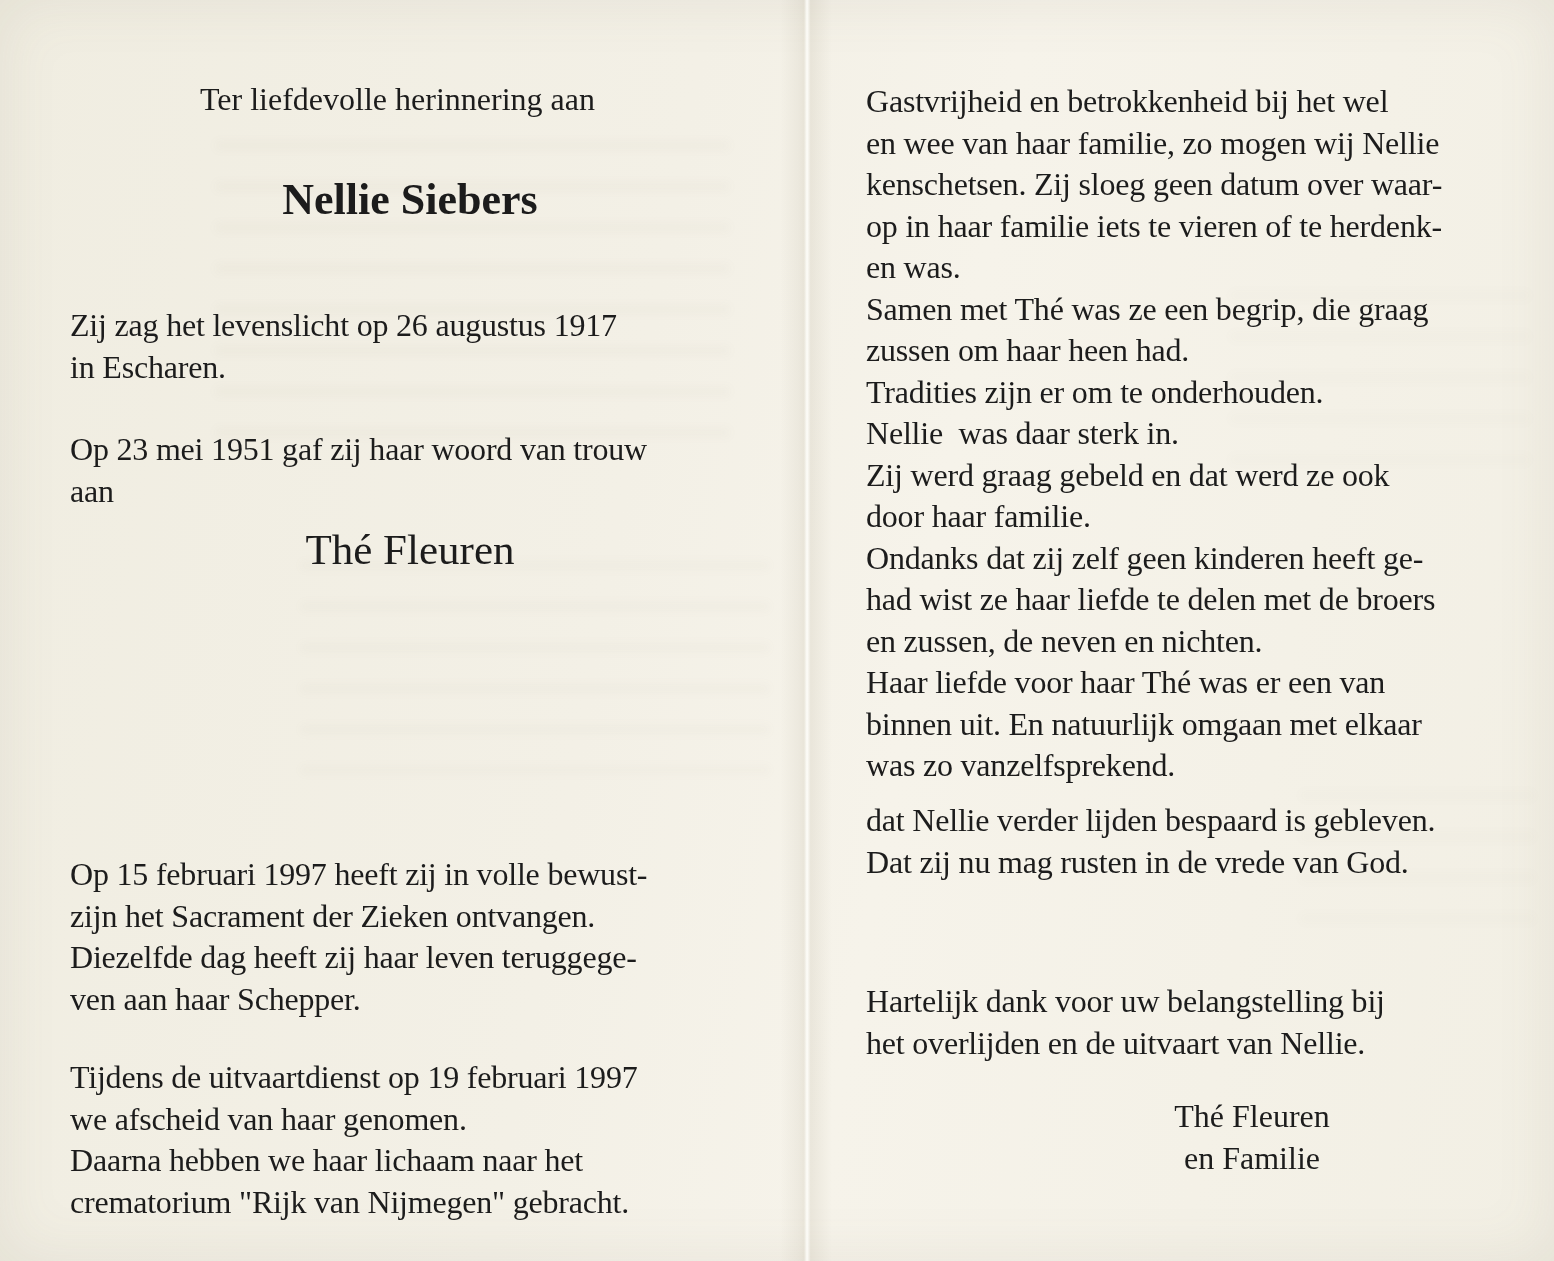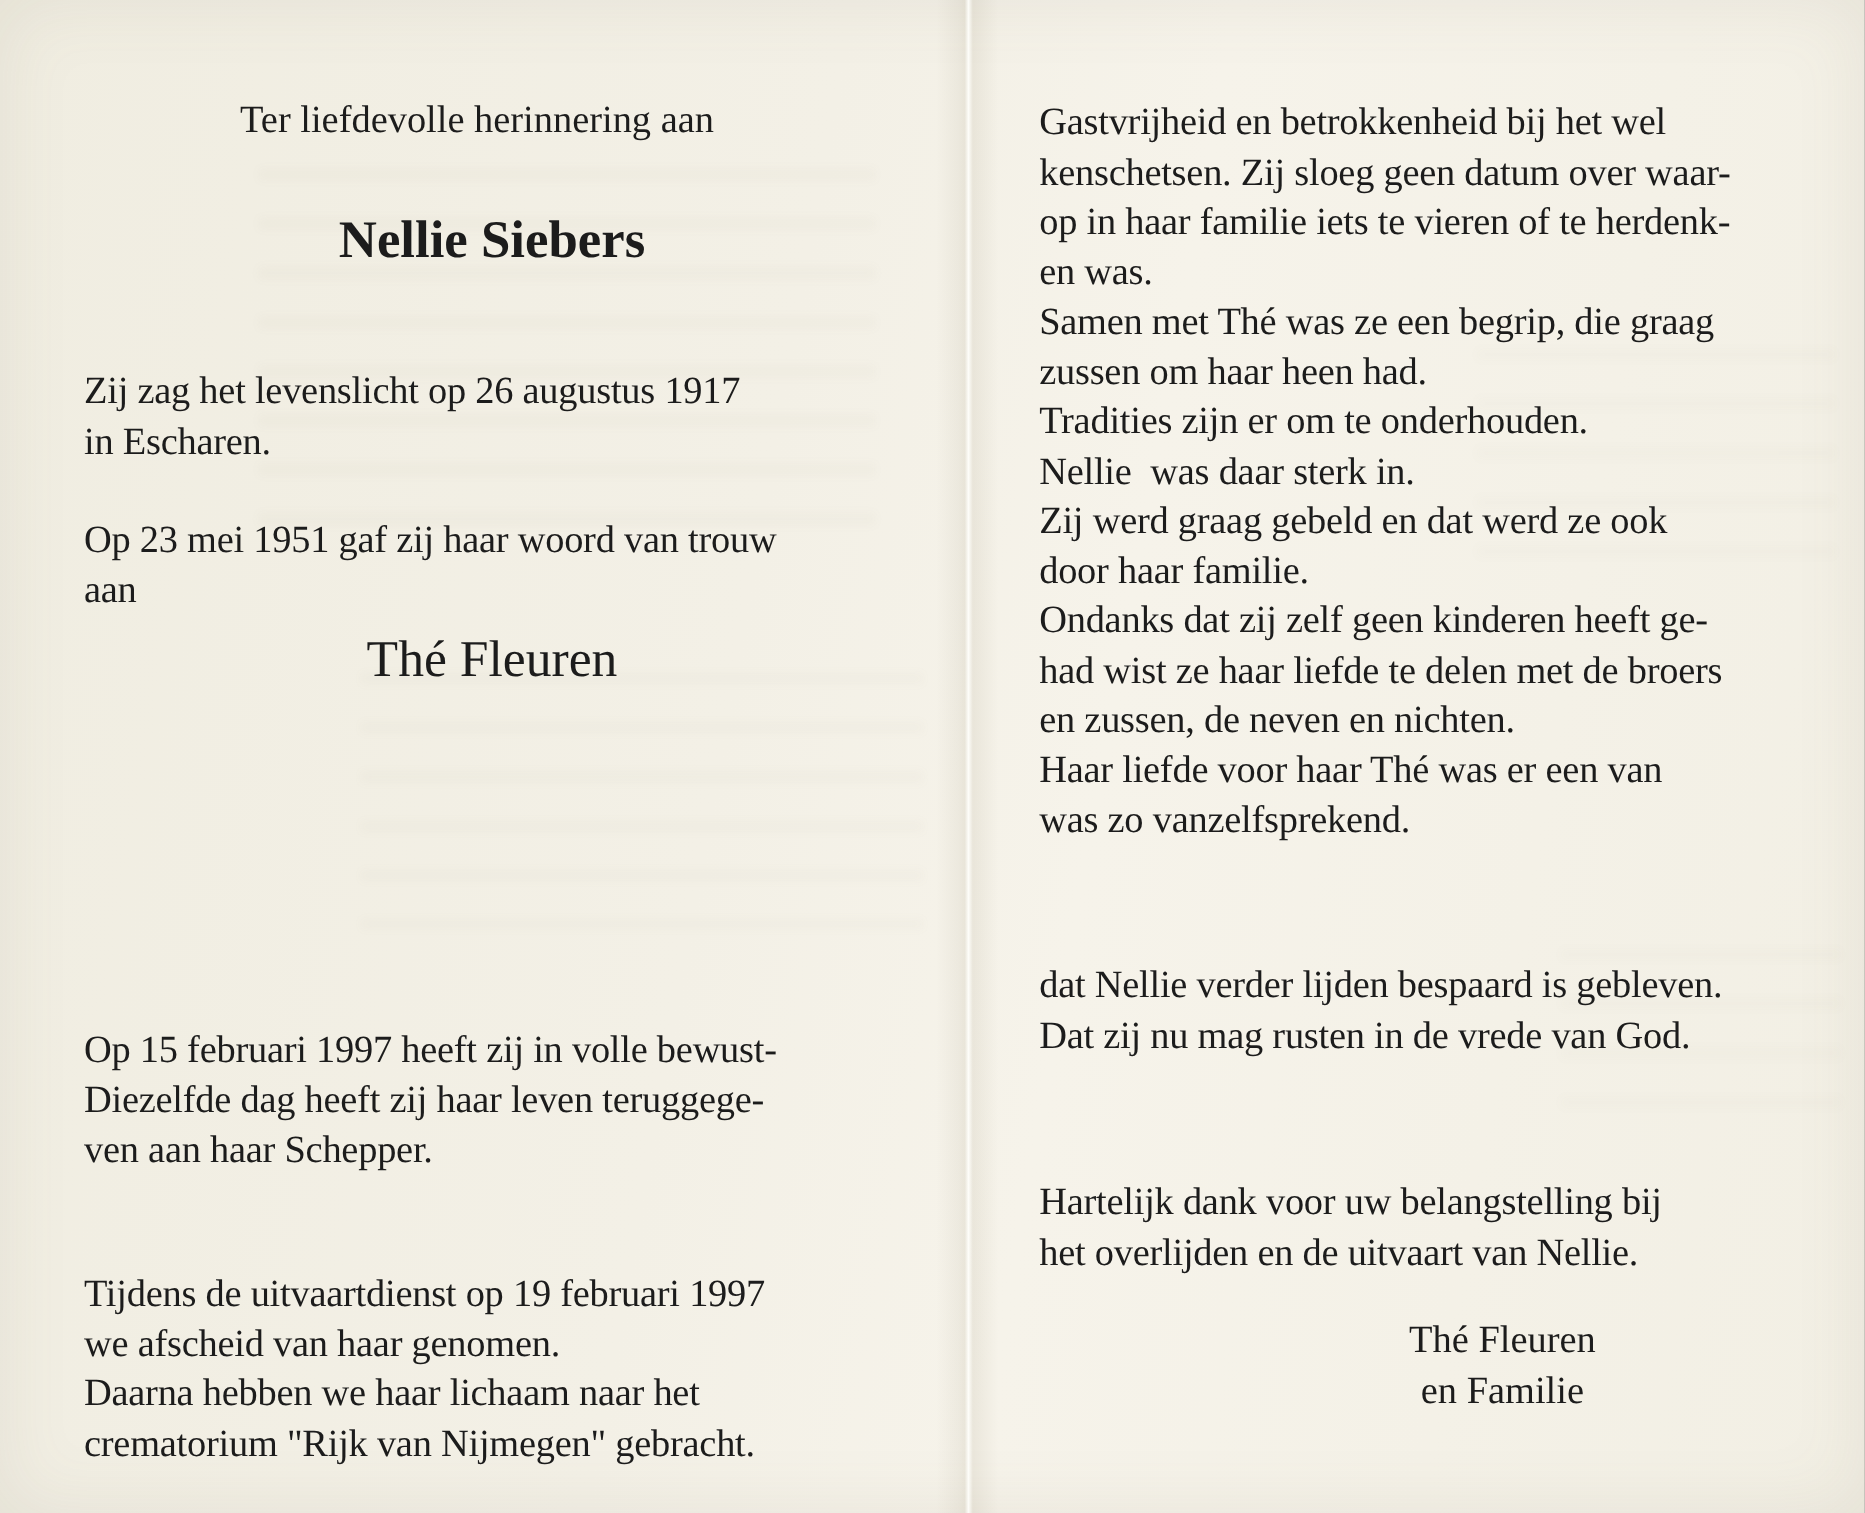--- a/index.html
+++ b/index.html
@@ -96,6 +96,7 @@
 
     <div class="para rp" style="top:81px;">
       <div class="line">Gastvrijheid en betrokkenheid bij het wel</div>
+      <div class="line">en wee van haar familie, zo mogen wij Nellie</div>
       <div class="line">kenschetsen. Zij sloeg geen datum over waar-</div>
       <div class="line">op in haar familie iets te vieren of te herdenk-</div>
       <div class="line">en was.</div>

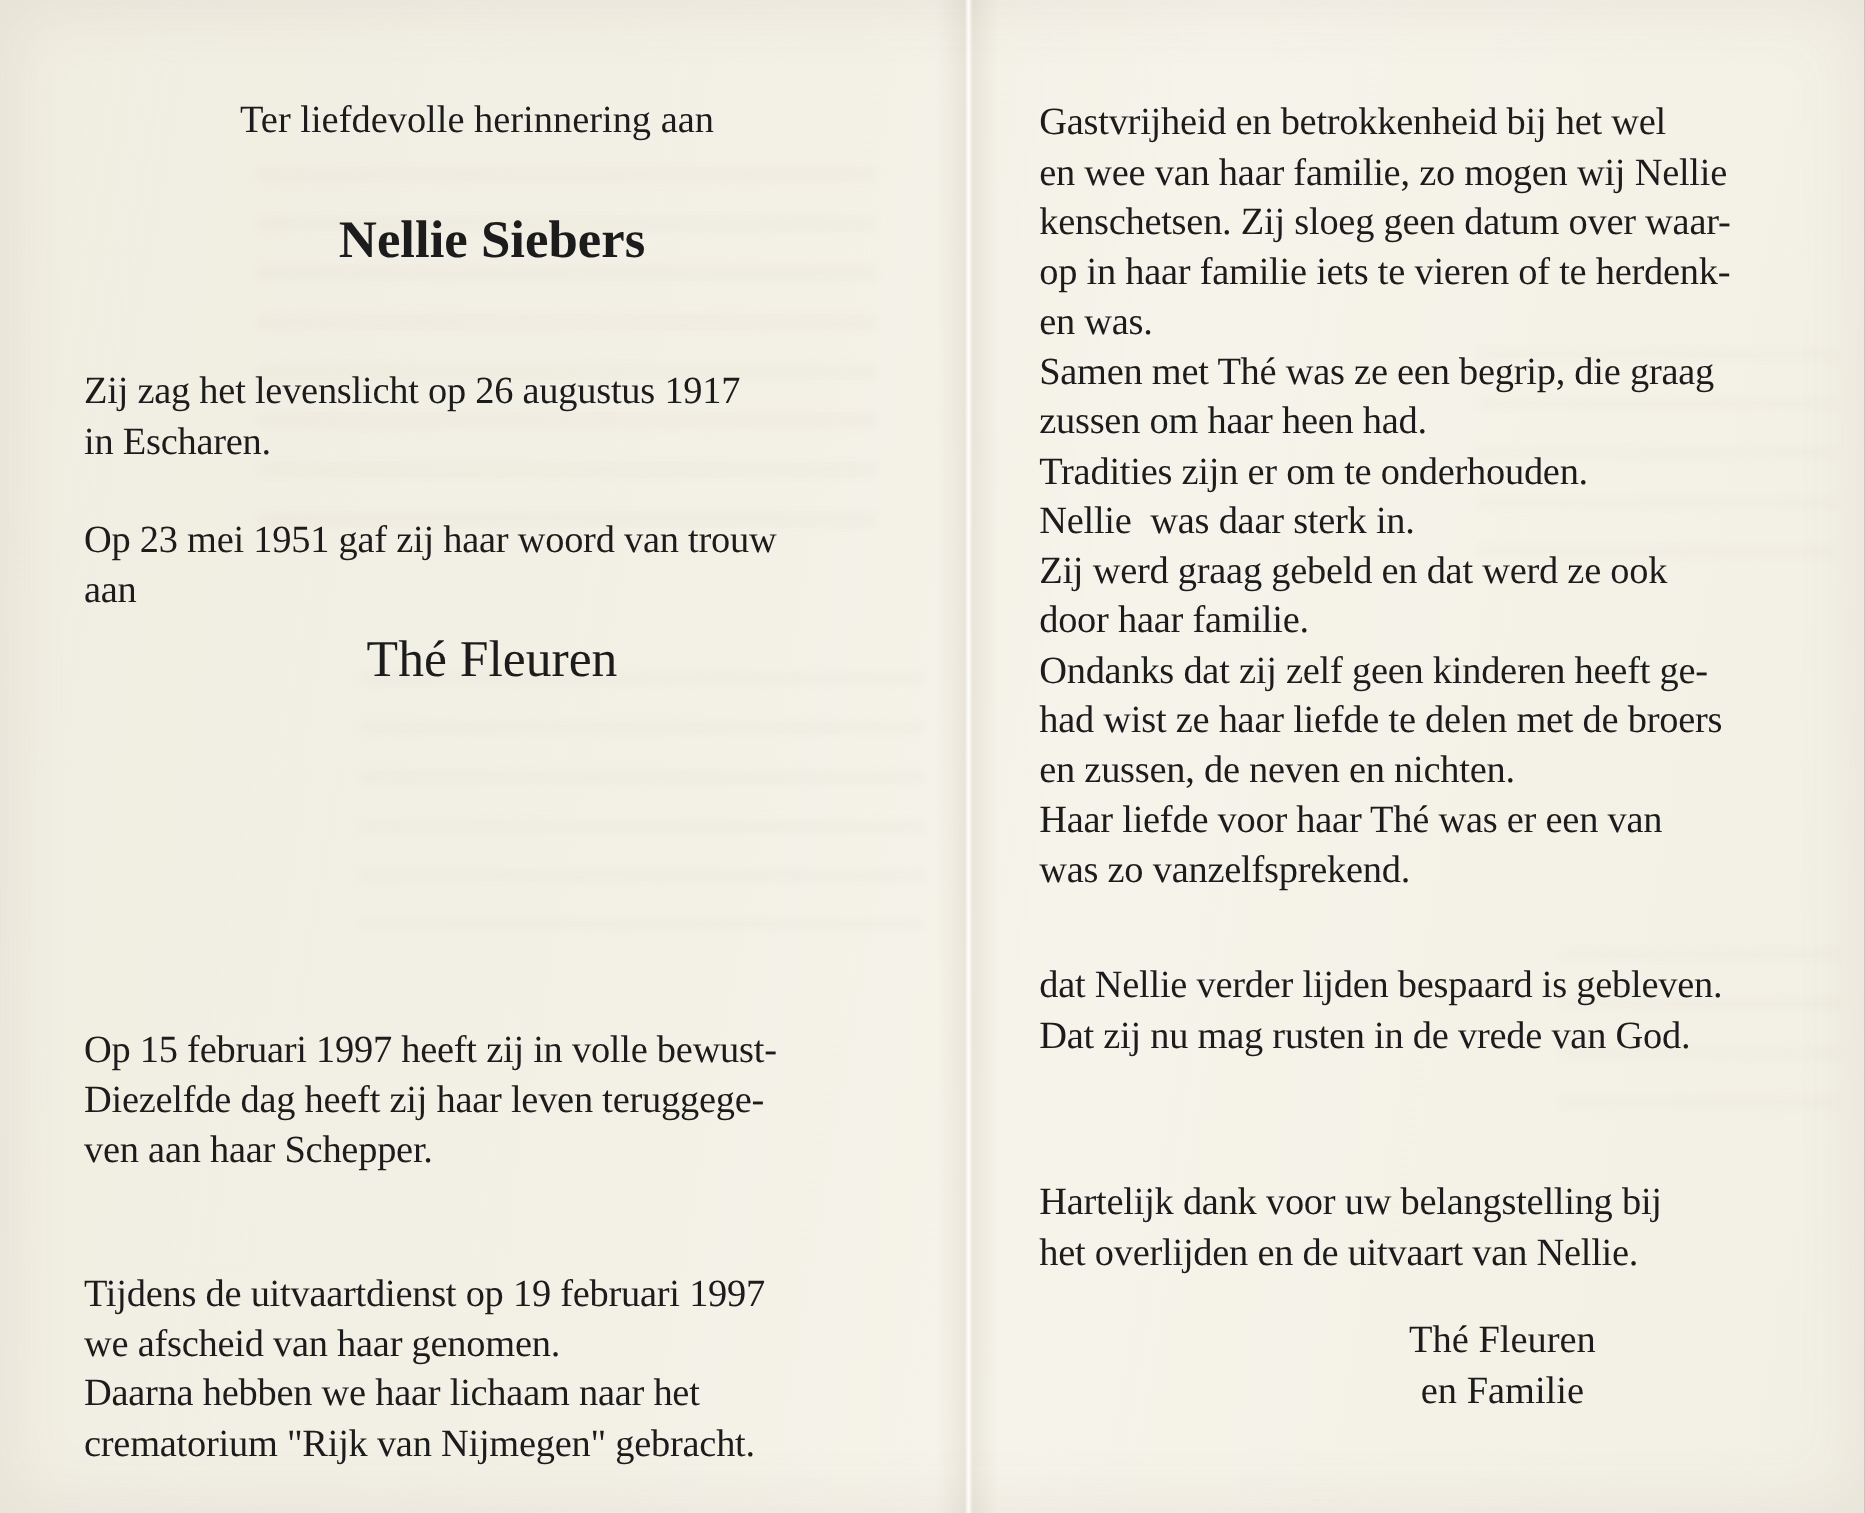--- a/index.html
+++ b/index.html
@@ -110,6 +110,7 @@
       <div class="line">had wist ze haar liefde te delen met de broers</div>
       <div class="line">en zussen, de neven en nichten.</div>
       <div class="line">Haar liefde voor haar Thé was er een van</div>
+      <div class="line">binnen uit. En natuurlijk omgaan met elkaar</div>
       <div class="line">was zo vanzelfsprekend.</div>
     </div>
 

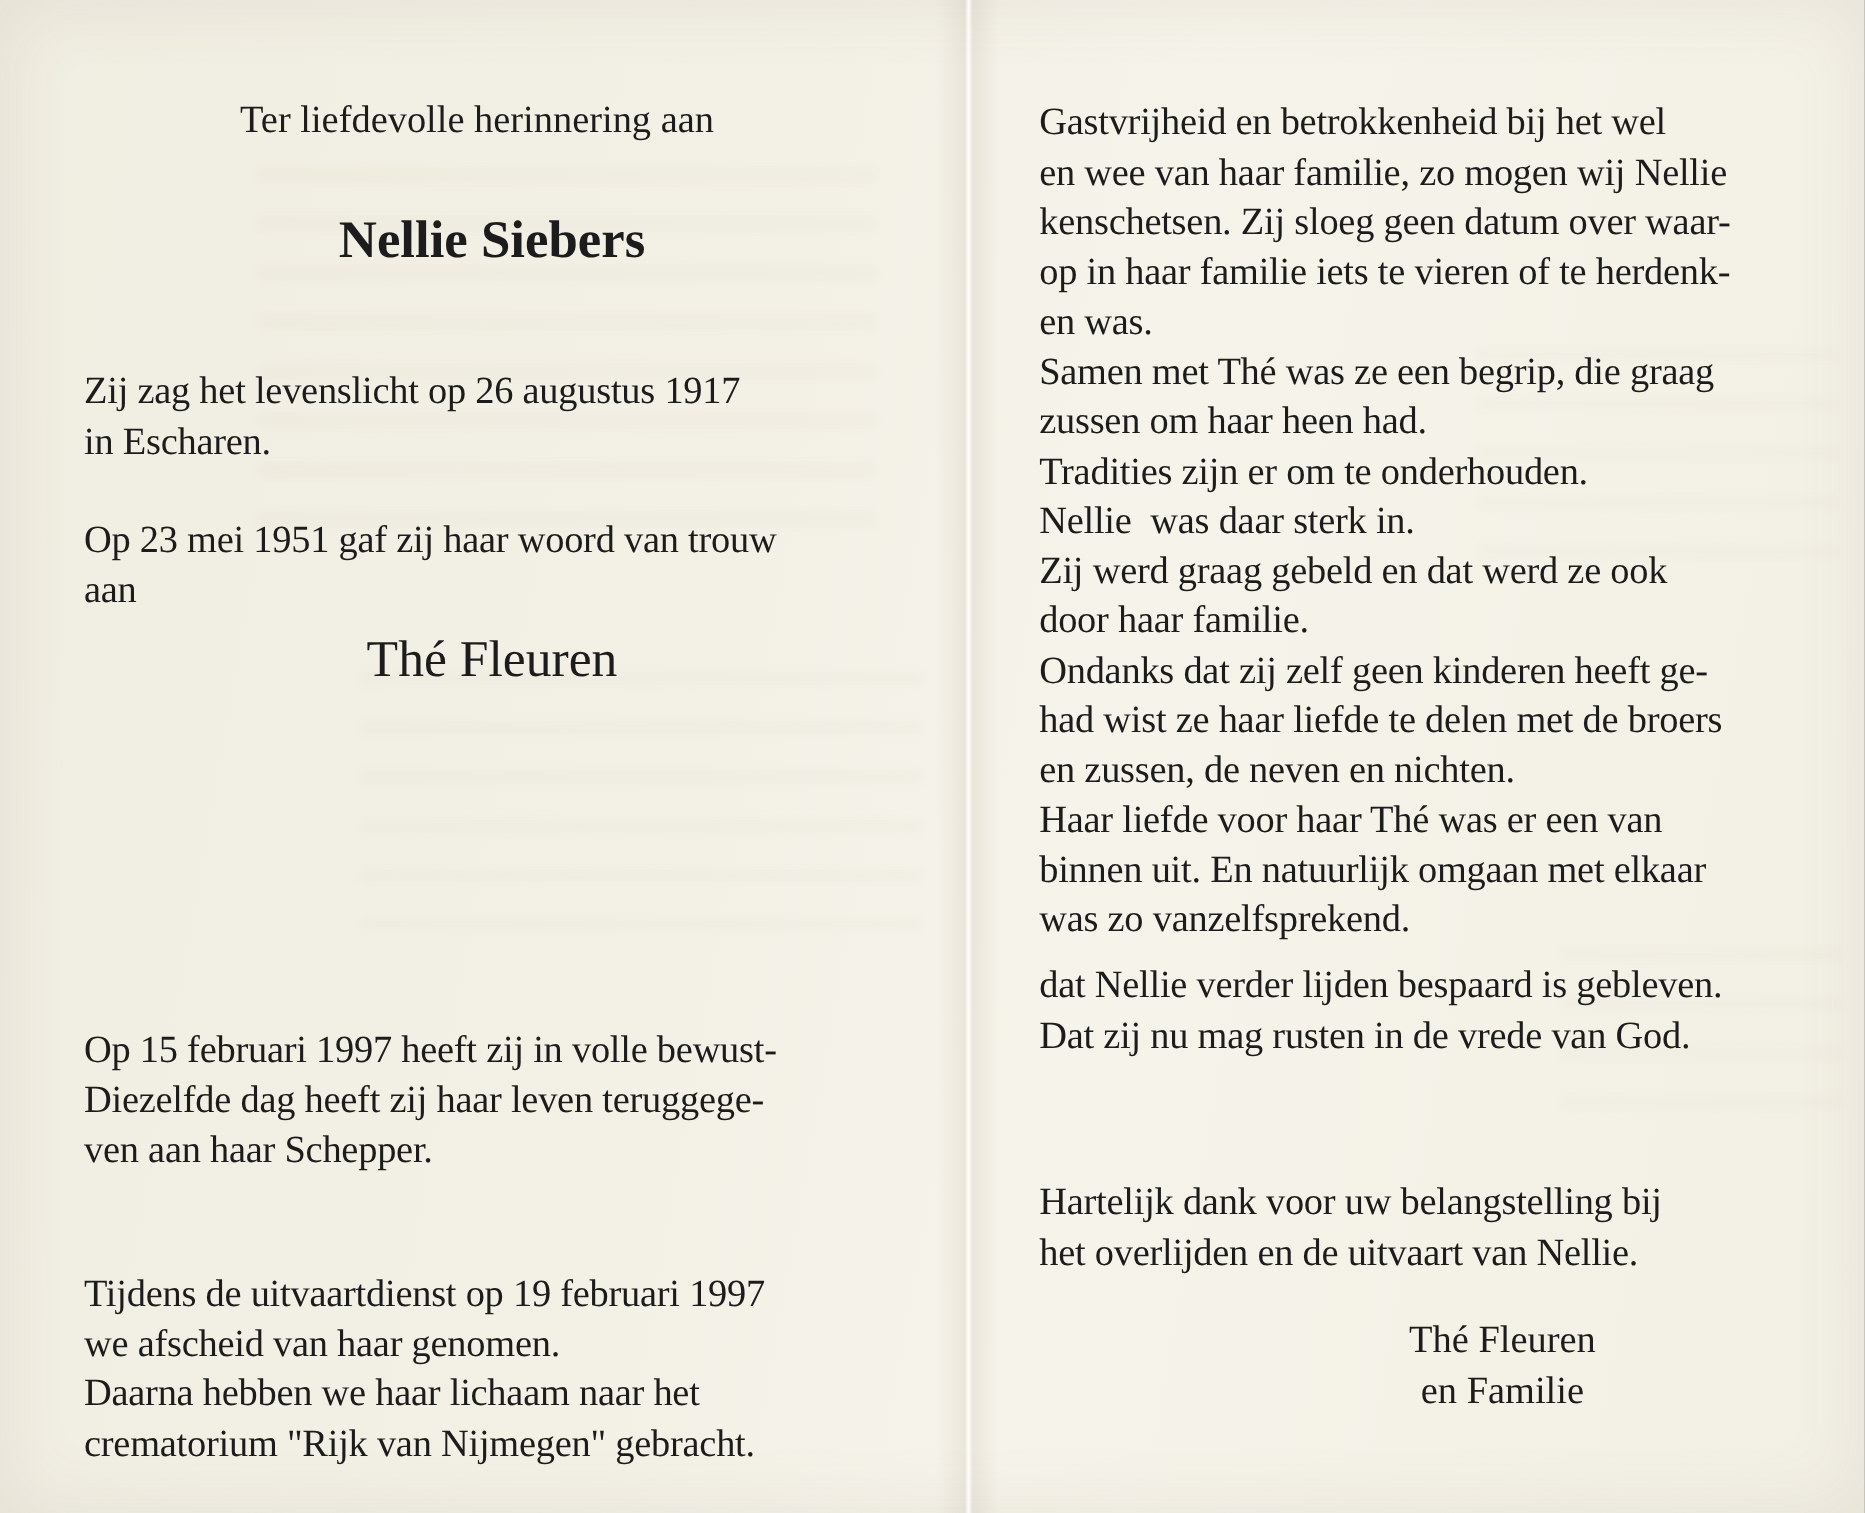--- a/index.html
+++ b/index.html
@@ -79,6 +79,7 @@
 
     <div class="para lp" style="top:806px;margin-top:48px;">
       <div class="line">Op 15 februari 1997 heeft zij in volle bewust-</div>
+      <div class="line">zijn het Sacrament der Zieken ontvangen.</div>
       <div class="line">Diezelfde dag heeft zij haar leven teruggege-</div>
       <div class="line">ven aan haar Schepper.</div>
     </div>

